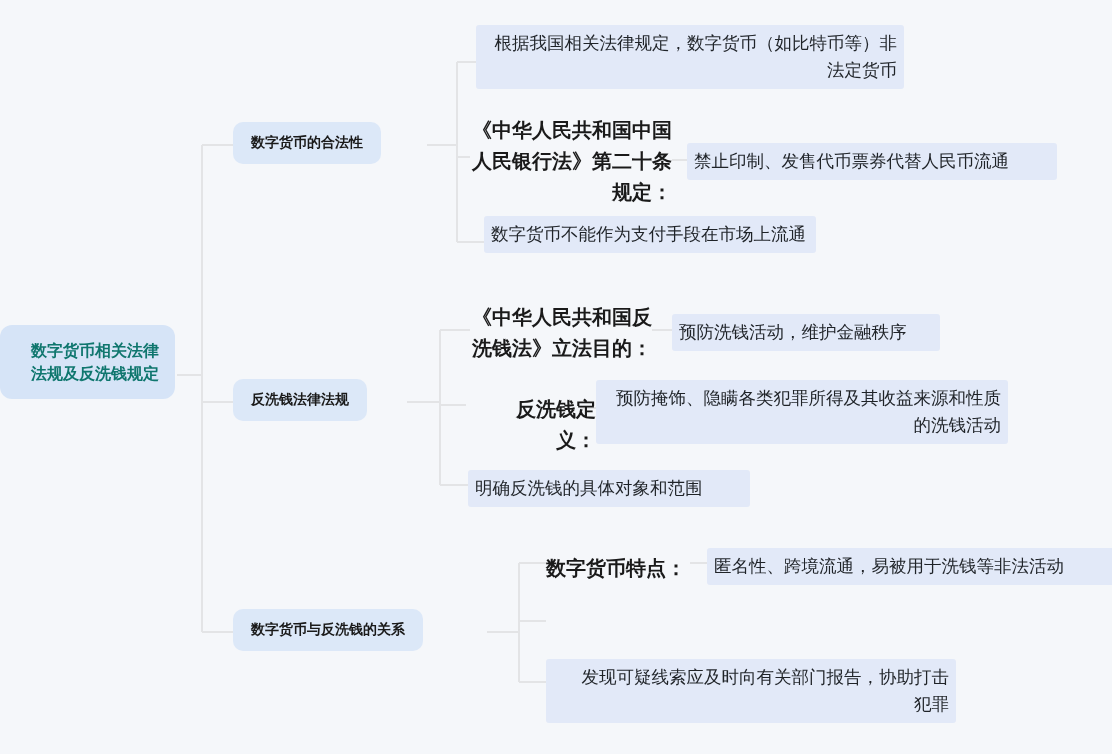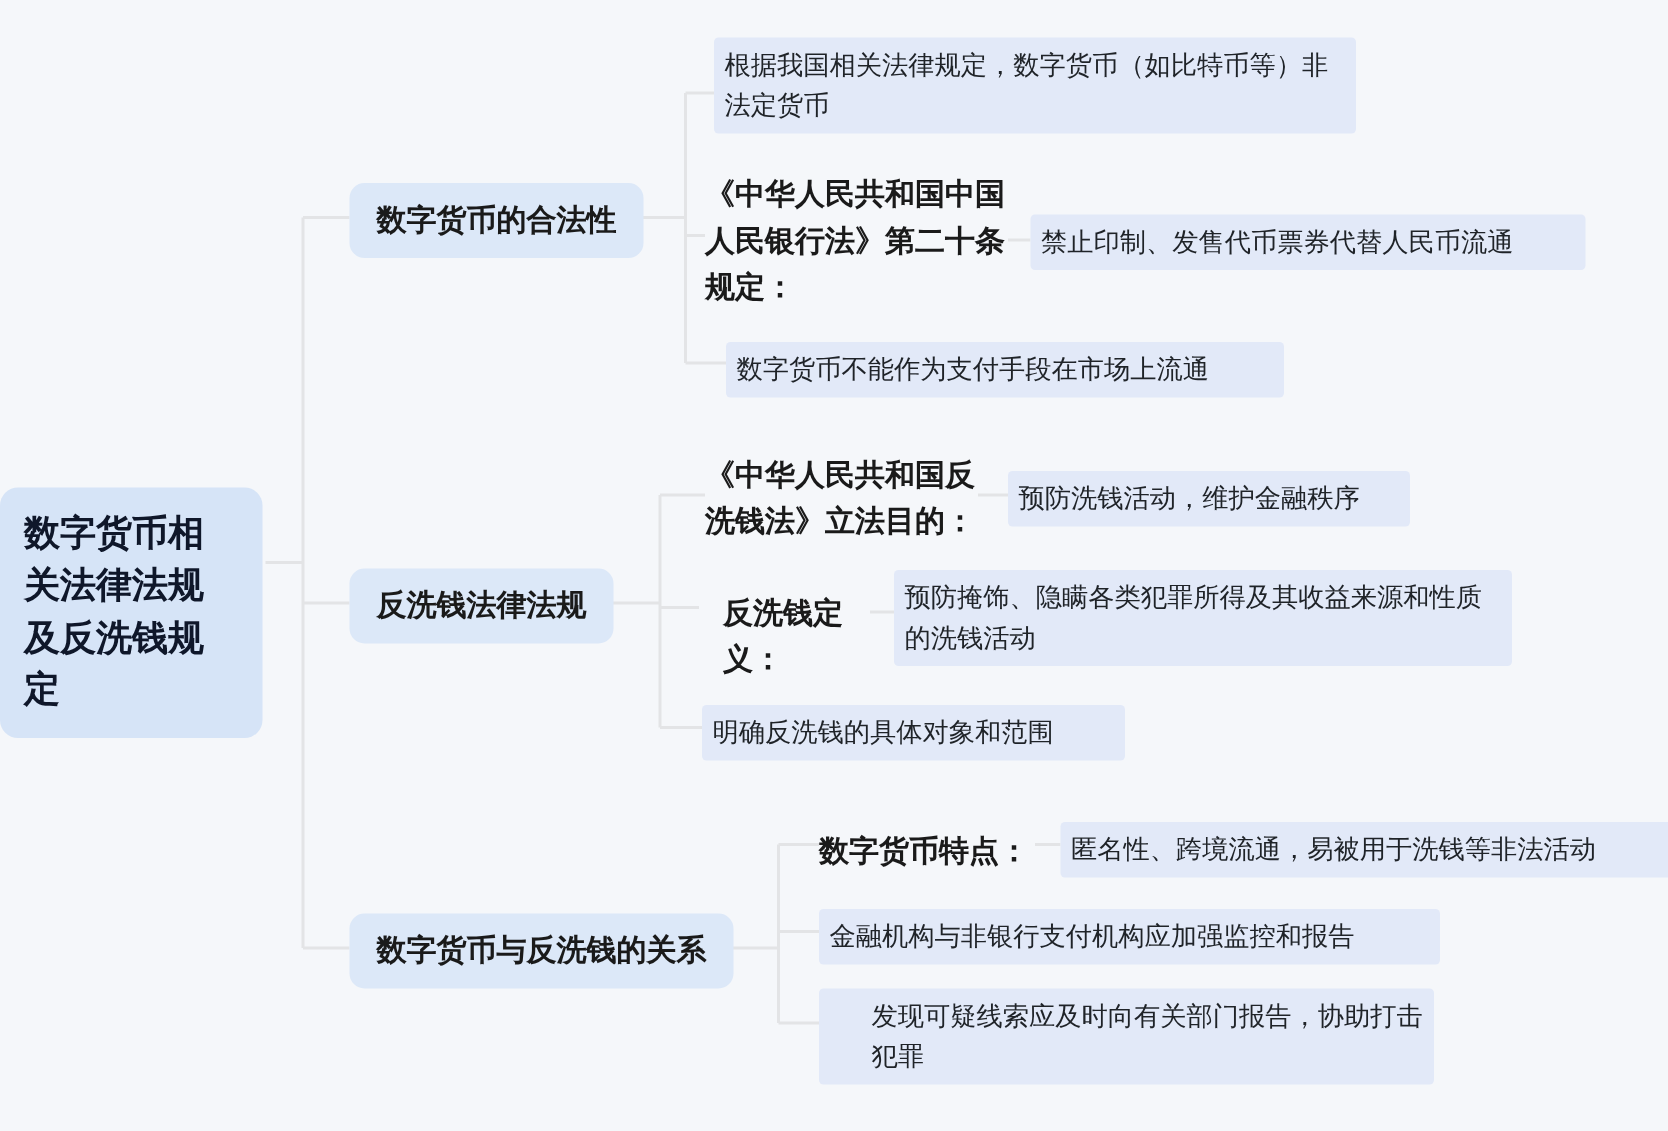--- a/index.html
+++ b/index.html
@@ -26,6 +26,7 @@
     position: absolute;
     display: flex;
     align-items: center;
+    text-align: right;
   }
   .node-text {
     display: block;

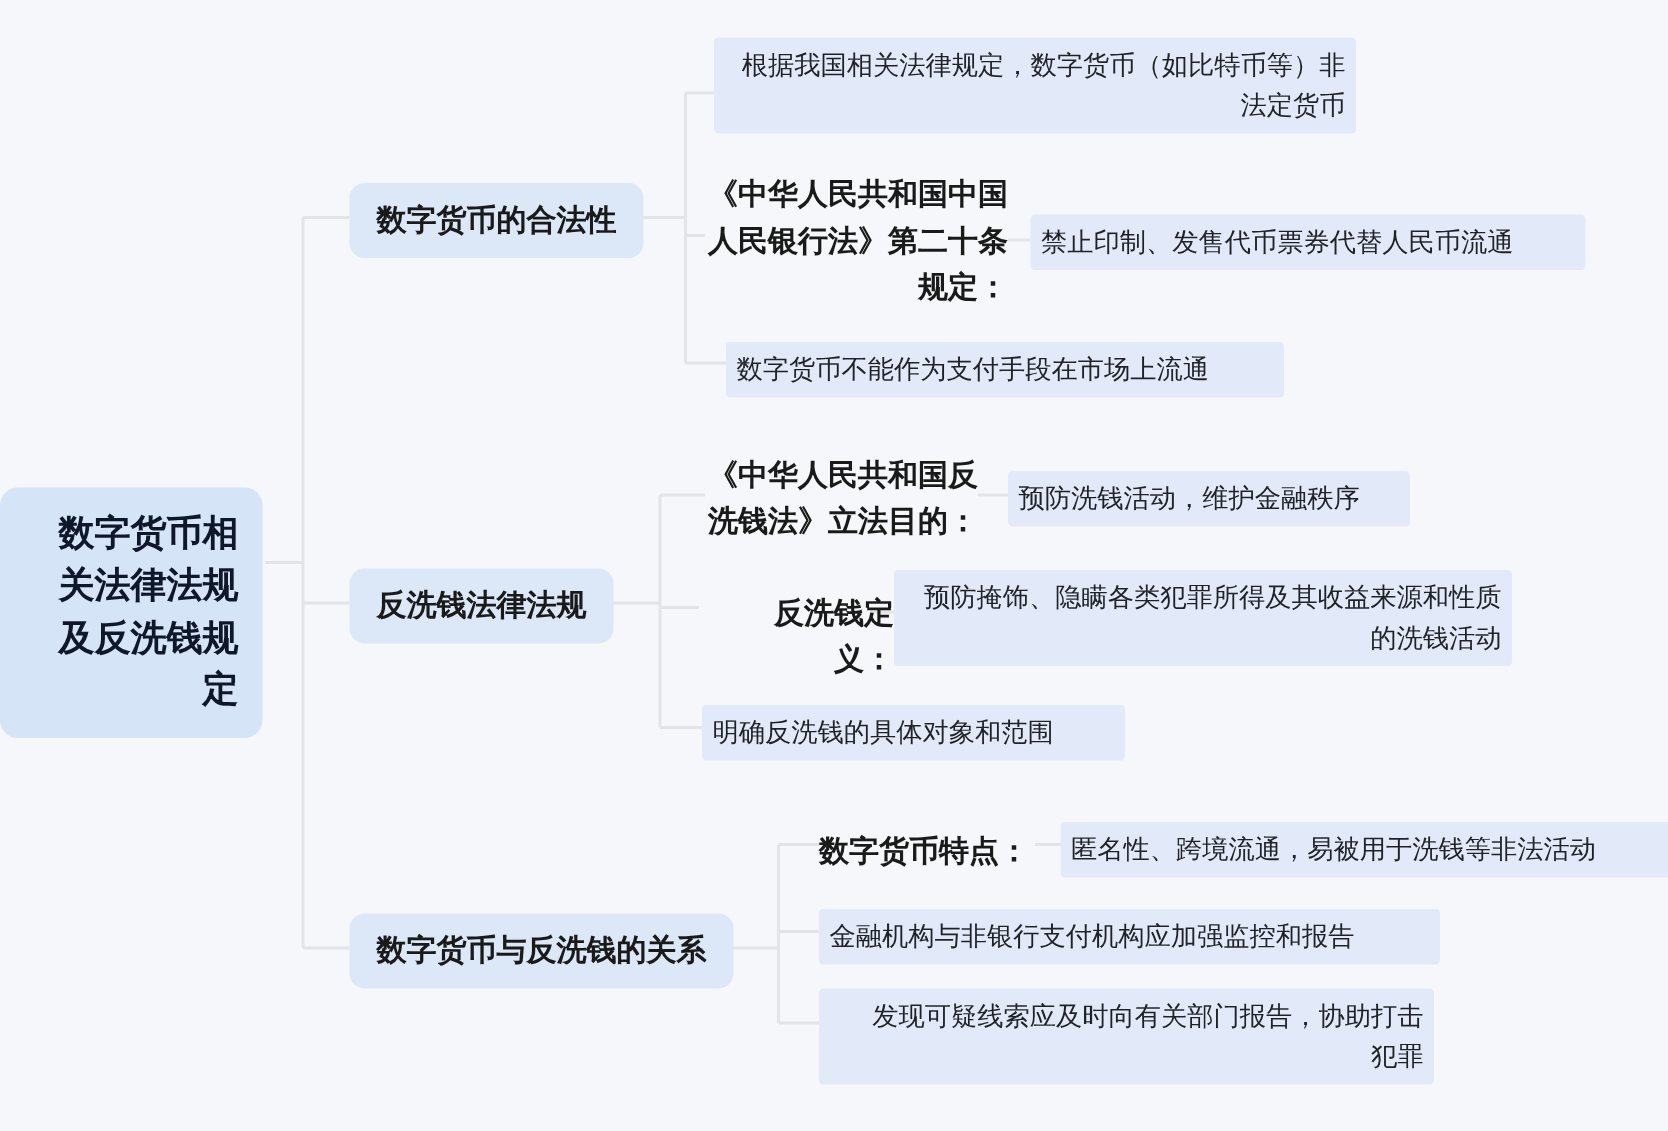--- a/index.html
+++ b/index.html
@@ -50,7 +50,7 @@
     padding: 11px 18px;
     color: #1a1a1a;
     font-weight: bold;
-    font-size: 20px;
+    font-size: 14px;
     line-height: 1.4;
     white-space: nowrap;
   }

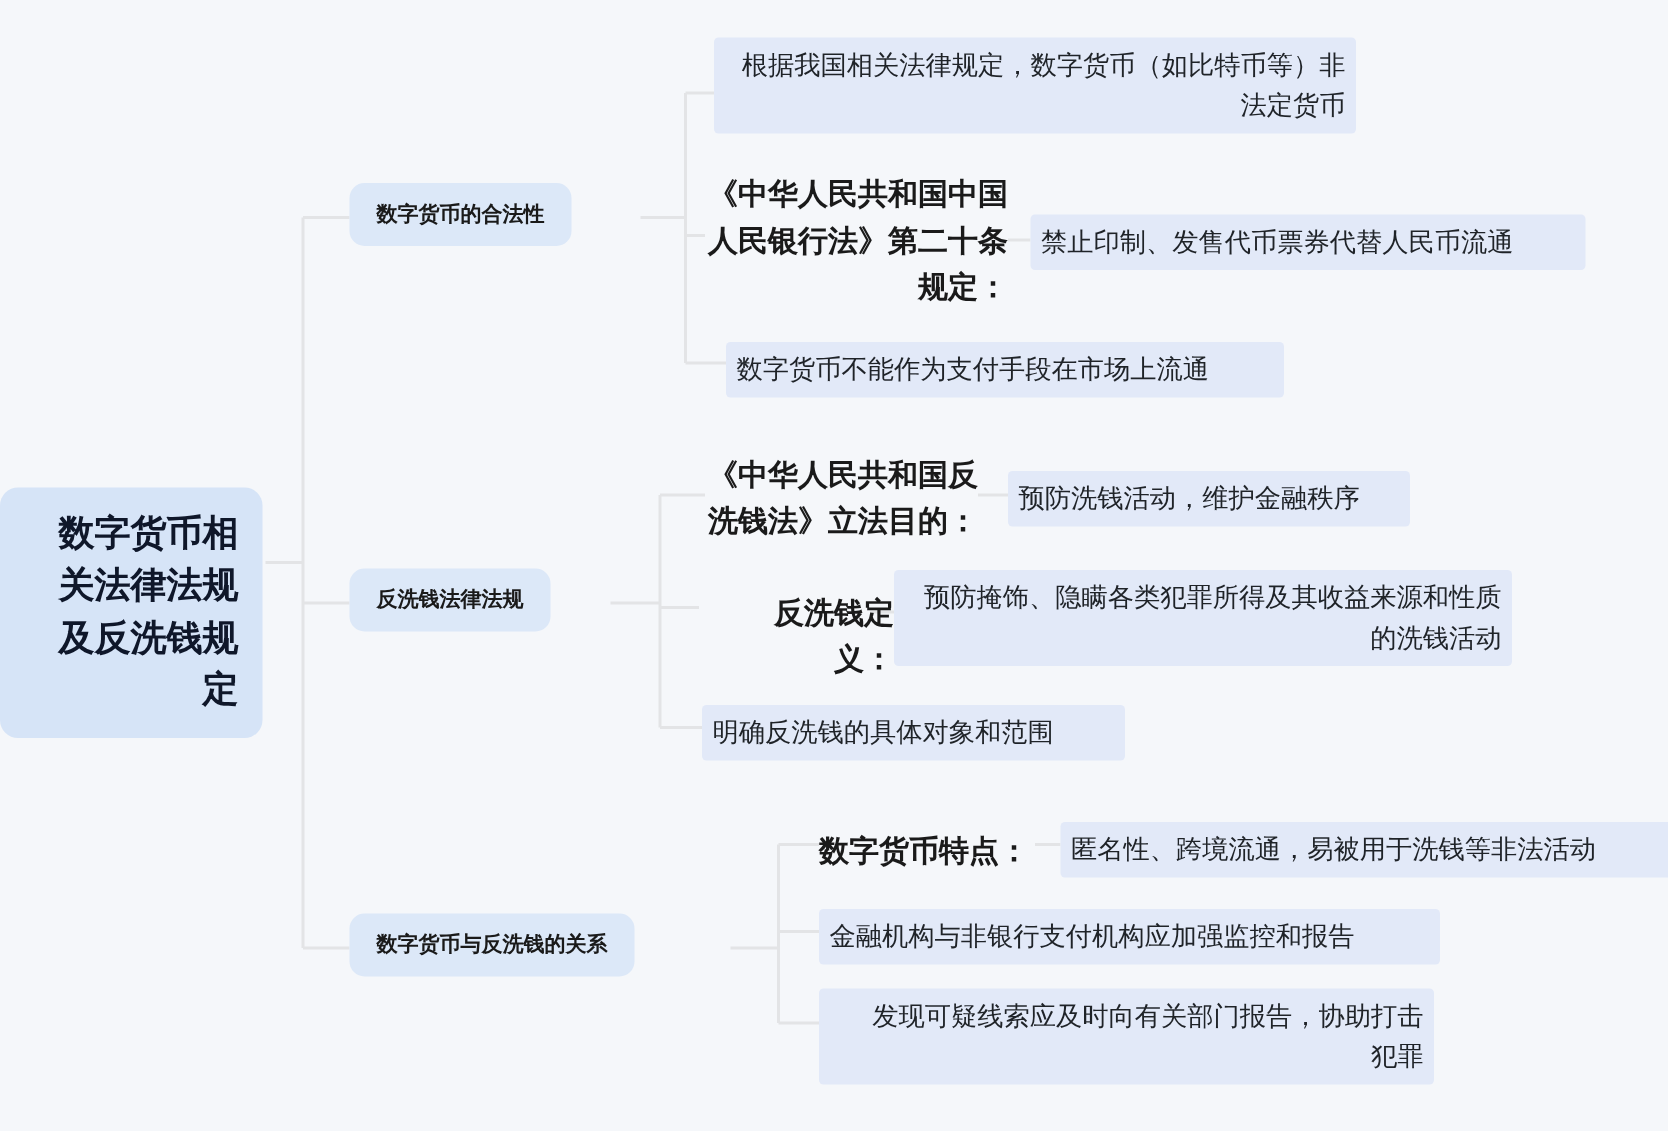--- a/index.html
+++ b/index.html
@@ -137,7 +137,7 @@
     <span class="node-text">禁止印制、发售代币票券代替人民币流通</span>
   </div>
 
-  <div class="node chip" style="left:484px; top:228px; width:372px;">
+  <div class="node chip" style="left:484px; top:216px; width:332px;">
     <span class="node-text">数字货币不能作为支付手段在市场上流通</span>
   </div>
 

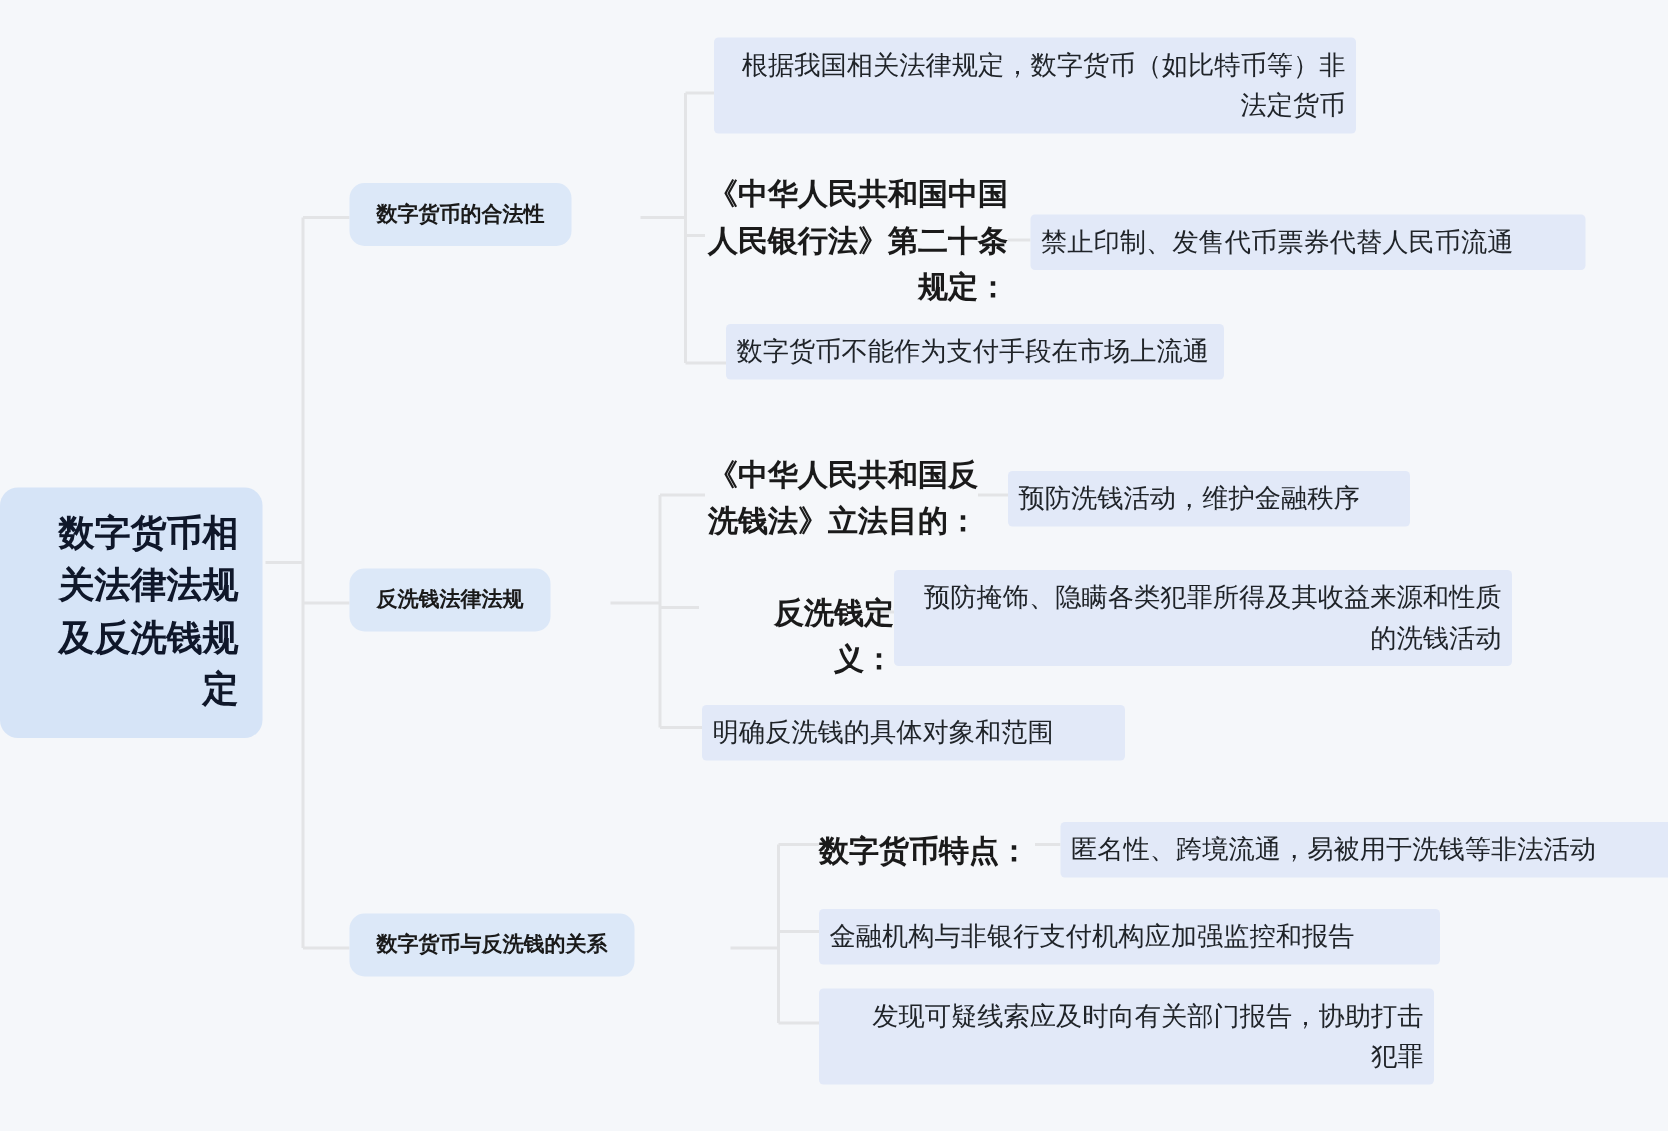--- a/index.html
+++ b/index.html
@@ -38,9 +38,9 @@
     background: #d6e4f7;
     border-radius: 12px;
     padding: 14px 16px;
-    color: #0f172a;
+    color: #0f766e;
     font-weight: bold;
-    font-size: 24px;
+    font-size: 16px;
     line-height: 1.45;
   }
   

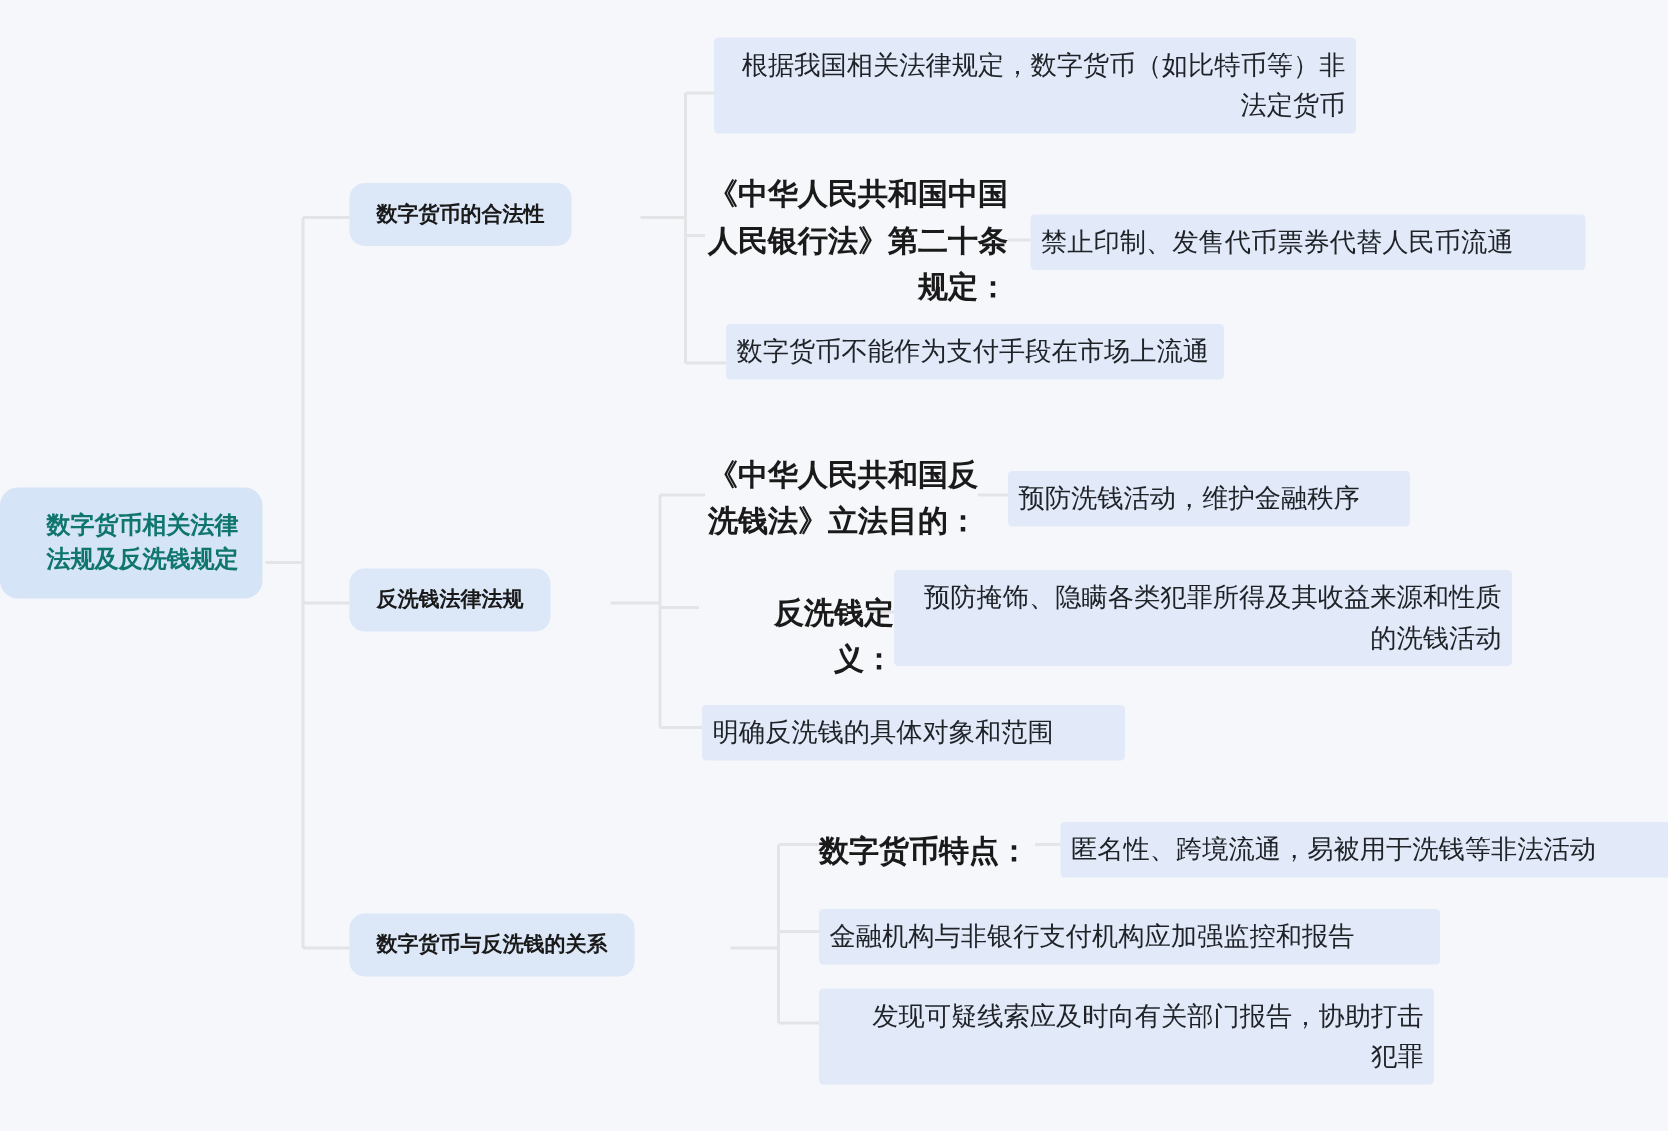--- a/index.html
+++ b/index.html
@@ -177,9 +177,6 @@
     <span class="node-text">匿名性、跨境流通，易被用于洗钱等非法活动</span>
   </div>
 
-  <div class="node chip" style="left:546px; top:606px; width:414px;">
-    <span class="node-text">金融机构与非银行支付机构应加强监控和报告</span>
-  </div>
 
   <div class="node chip" style="left:546px; top:659px; width:410px;padding-left:35px;">
     <span class="node-text">发现可疑线索应及时向有关部门报告，协助打击犯罪</span>

